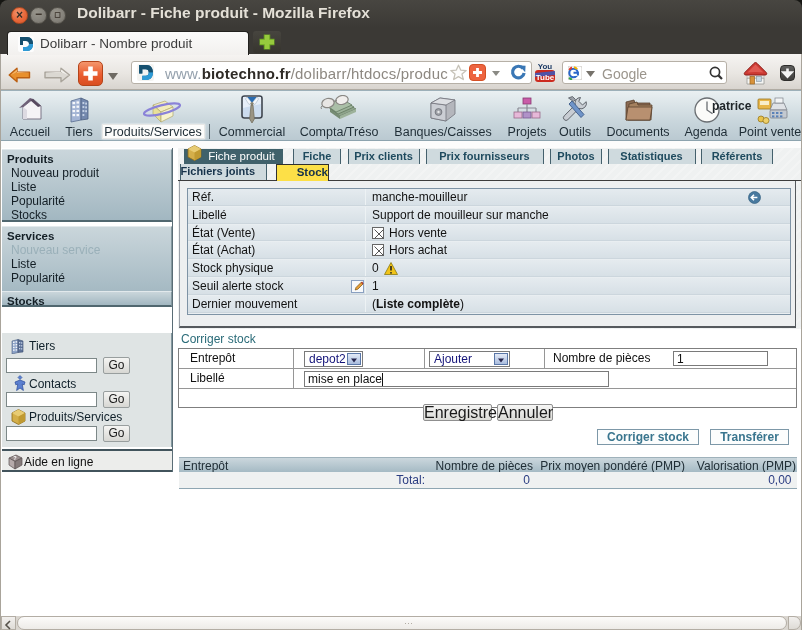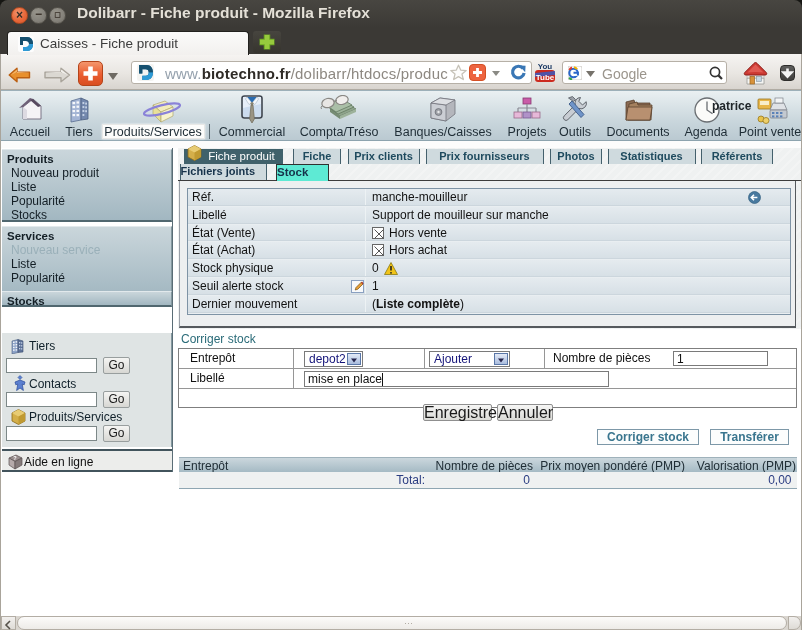--- a/index.html
+++ b/index.html
@@ -111,7 +111,7 @@
           <path d="M2 1 L9 1 C13 1 15 4 15 8 L11 8 C11 6 10 5 8 5 L5 5 L5 9 L2 9 Z" fill="#16506f"></path>
           <path d="M5 11 L8 11 C10 11 11 10 11 8 L15 8 C15 12 13 15 9 15 L5 15 Z" fill="#2e9bd6"></path>
         </svg>
-      <div class="txt">Caisses - Fiche produit</div>
+      <div class="txt">Dolibarr - Nombre produit</div>
     </div>
     <div id="newtab"><svg width="28" height="22" viewBox="0 0 28 22">
           <path d="M14 3.5 v15 M6.5 11 h15" stroke="#6da524" stroke-width="6.5"></path>

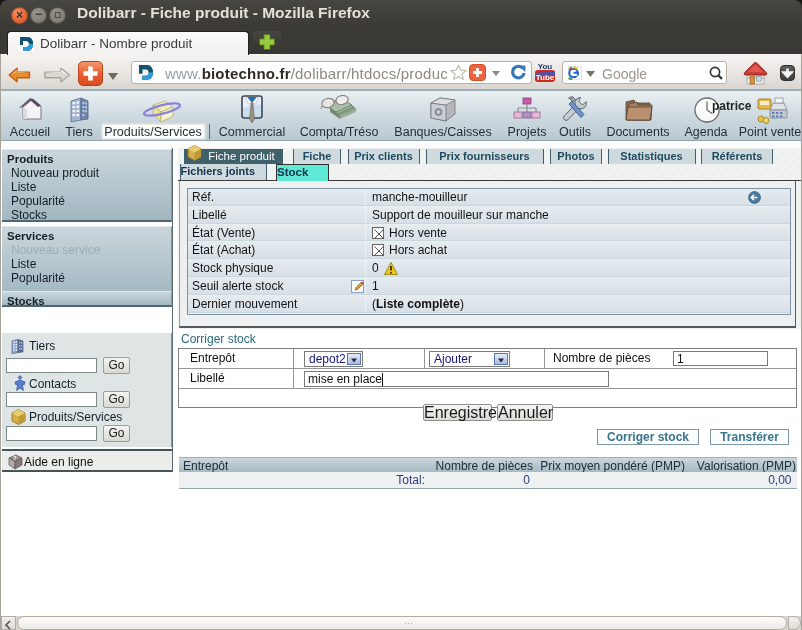--- a/index.html
+++ b/index.html
@@ -57,7 +57,7 @@
 .tab1 { position:absolute; top:1px; height:15px; background:#cfdade; color:#1e4a5e; font-size:11px; font-weight:bold; text-align:center; line-height:14px; border-left:1px solid #44606c; border-right:1px solid #44606c; }
 #tab1-active { position:absolute; left:6px; top:1px; width:99px; height:15px; background:#40616b; color:#fefefe; font-size:11.5px; text-align:center; line-height:14px; padding-left:16px; }
 .tab2 { position:absolute; top:16px; height:16px; background:#cfdade; color:#16324a; font-size:11px; font-weight:bold; text-align:left; line-height:15px; border-left:1px solid #44606c; border-right:1px solid #44606c; }
-#tab2-active { position:absolute; left:98px; top:16px; width:53px; height:17px; background:#5eead4; color:#16324a; font-size:11.5px; font-weight:bold; text-align:left; line-height:15px; border:1px solid #30302f; border-bottom:none; z-index:2; }
+#tab2-active { position:absolute; left:98px; top:16px; width:53px; height:17px; background:#fde047; color:#16324a; font-size:11.5px; font-weight:bold; text-align:right; line-height:15px; border:1px solid #30302f; border-bottom:none; z-index:2; }
 #tabline { position:absolute; left:0; top:32px; width:624px; height:1px; background:#3c3c3c; }
 
 #tabbox { position:absolute; left:0.5px; top:33px; width:617px; height:147px; background:#edeff0; border-left:1px solid #9aa0a8; border-right:1px solid #55595d; border-bottom:2px solid #55595d; }

